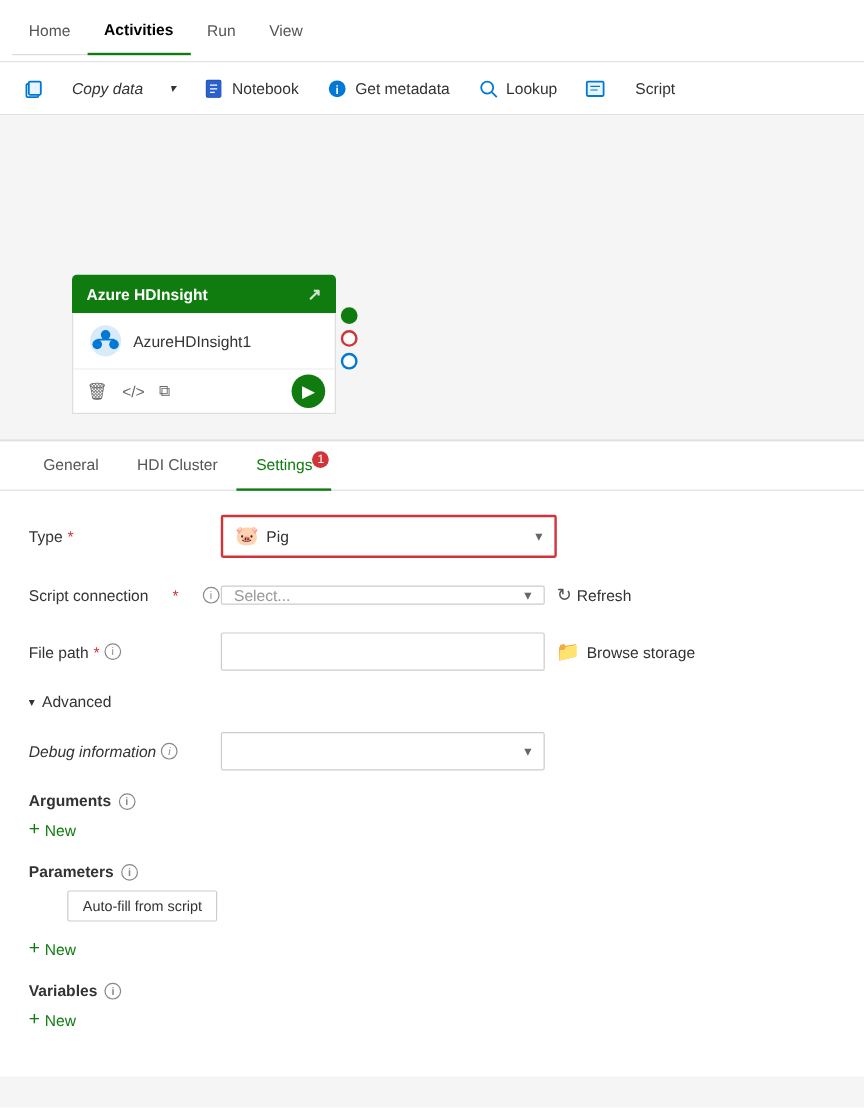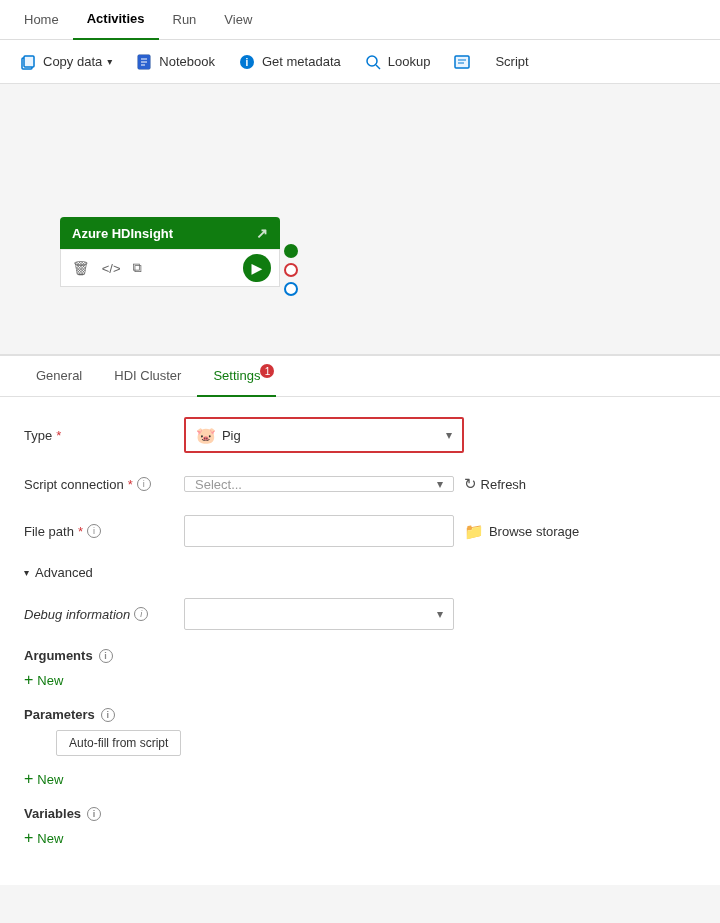--- a/index.html
+++ b/index.html
@@ -11,7 +11,7 @@
 </head>
 <body>
 
-<div style="background:#fff; border-bottom:1px solid #ddd; display:flex; align-items:center; height:40px; padding:0 10px;">
+<div style="background:#fff; border-bottom:1px solid #ddd; display:flex; align-items:center; height:52px; padding:0 10px;">
   <div class="top-nav" style="display:inline-flex; align-items:center; padding:0 14px; height:40px; cursor:pointer; font-size:13px; color:#555;">
     <span>Home</span>
   </div>

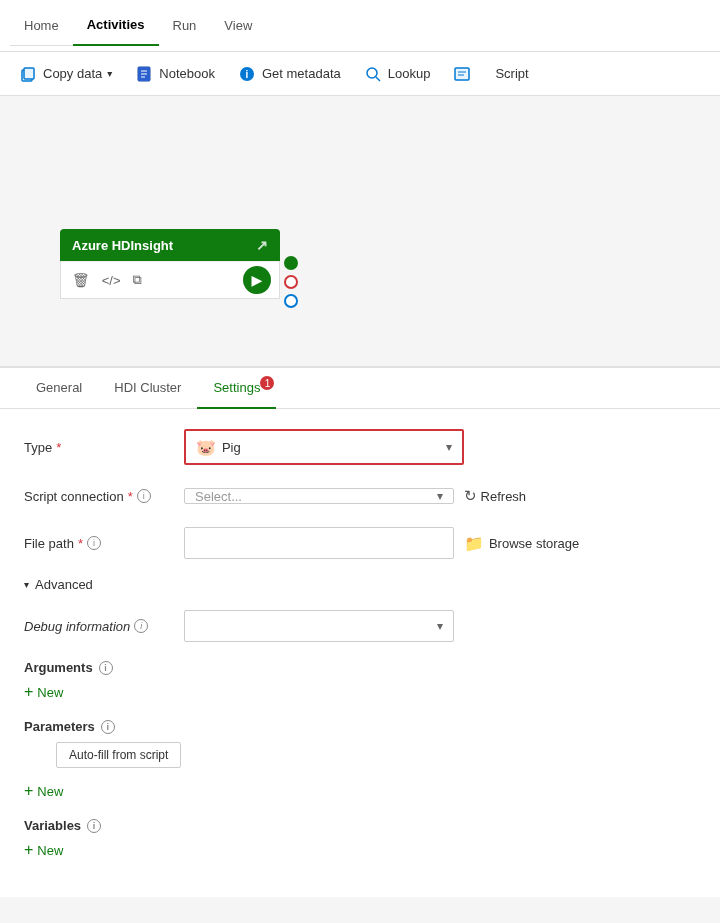--- a/index.html
+++ b/index.html
@@ -28,7 +28,7 @@
 
 <div style="background:#fff; border-bottom:1px solid #e0e0e0; display:flex; align-items:center; padding:4px 8px; gap:2px; height:44px; overflow:hidden;">
 
-  <button style="display:flex;align-items:center;gap:5px;padding:5px 10px;border:none;background:transparent;cursor:pointer;font-size:13px;border-radius:2px;color:#333;white-space:nowrap;">
+  <button style="display:flex;align-items:center;gap:22px;padding:5px 10px;border:none;background:transparent;cursor:pointer;font-size:13px;border-radius:2px;color:#333;white-space:nowrap;font-style:italic;">
     <span style="width:20px;height:20px;display:flex;align-items:center;justify-content:center;">
       <svg width="18" height="18" viewBox="0 0 18 18">
           <rect x="3" y="5" width="10" height="11" rx="1" fill="none" stroke="#0078d4" stroke-width="1.5"></rect>

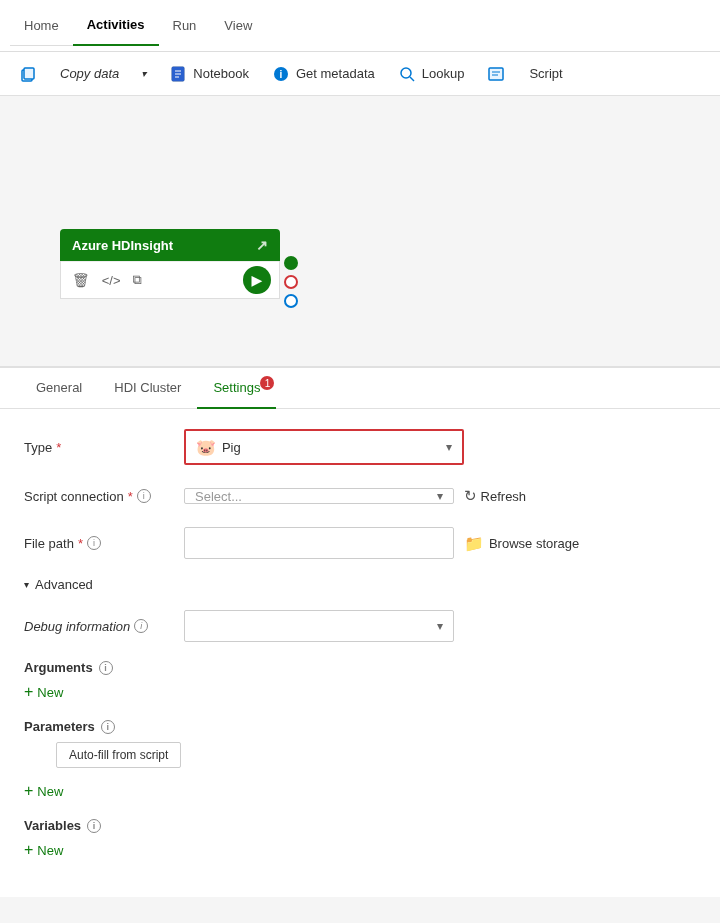--- a/index.html
+++ b/index.html
@@ -95,6 +95,21 @@
     </div>
 
     <div style="background:#fff; border:1px solid #ddd; border-top:none;">
+      <div style="display:flex; align-items:center; padding:8px 12px; gap:8px;">
+        <span style="width:30px; height:30px; display:flex; align-items:center; justify-content:center;">
+          <svg width="30" height="30" viewBox="0 0 30 30">
+            <circle cx="15" cy="15" r="13" fill="#0078d4" opacity="0.15"></circle>
+            <circle cx="15" cy="10" r="4" fill="#0078d4"></circle>
+            <circle cx="8" cy="18" r="4" fill="#0078d4"></circle>
+            <circle cx="22" cy="18" r="4" fill="#0078d4"></circle>
+            <line x1="15" y1="14" x2="8" y2="14" stroke="#0078d4" stroke-width="1.5"></line>
+            <line x1="15" y1="14" x2="22" y2="14" stroke="#0078d4" stroke-width="1.5"></line>
+            <line x1="8" y1="14" x2="8" y2="18" stroke="#0078d4" stroke-width="1.5"></line>
+            <line x1="22" y1="14" x2="22" y2="18" stroke="#0078d4" stroke-width="1.5"></line>
+          </svg>
+        </span>
+        <span style="font-size:13px;">AzureHDInsight1</span>
+      </div>
 
       <div style="border-top:1px solid #eee; padding:4px 8px; display:flex; align-items:center; gap:6px;">
         <button style="background:none;border:none;cursor:pointer;color:#666;padding:3px;font-size:14px;">🗑</button>

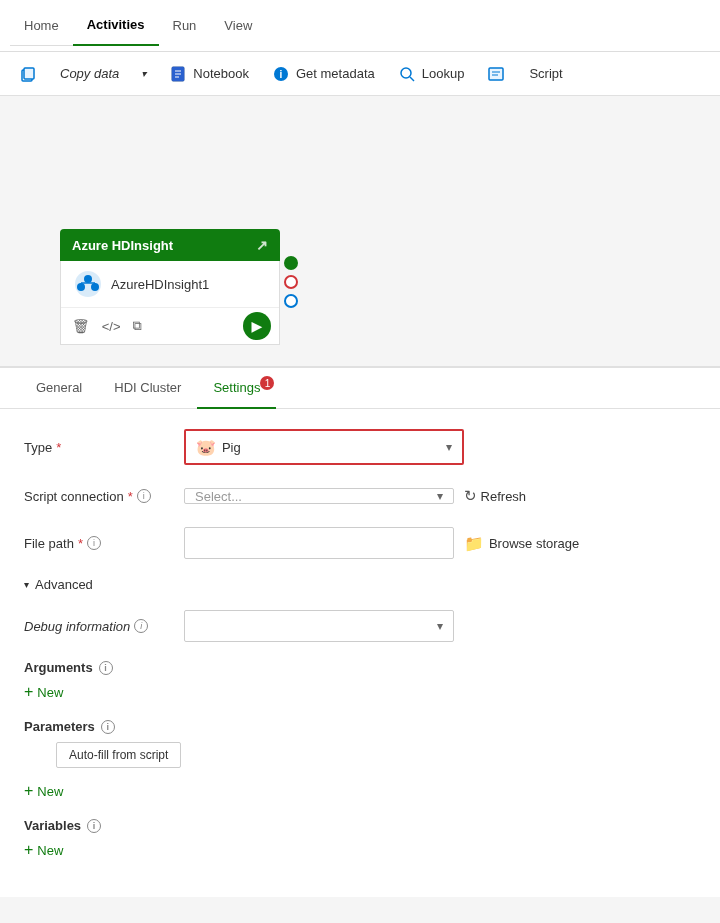--- a/index.html
+++ b/index.html
@@ -162,7 +162,7 @@
     </div>
 
     <div style="display:flex; align-items:center; margin-bottom:18px;">
-      <div style="width:160px; font-size:13px; color:#333; display:flex; align-items:center; gap:4px; flex-shrink:0;">
+      <div style="width:160px; font-size:13px; color:#333; display:flex; align-items:center; gap:20px; flex-shrink:0;">
         <span>Script connection</span>
         <span style="color:#d13438;">*</span>
         <span style="width:14px;height:14px;border-radius:50%;border:1px solid #888;display:inline-flex;align-items:center;justify-content:center;font-size:9px;color:#888;cursor:help;">i</span>

